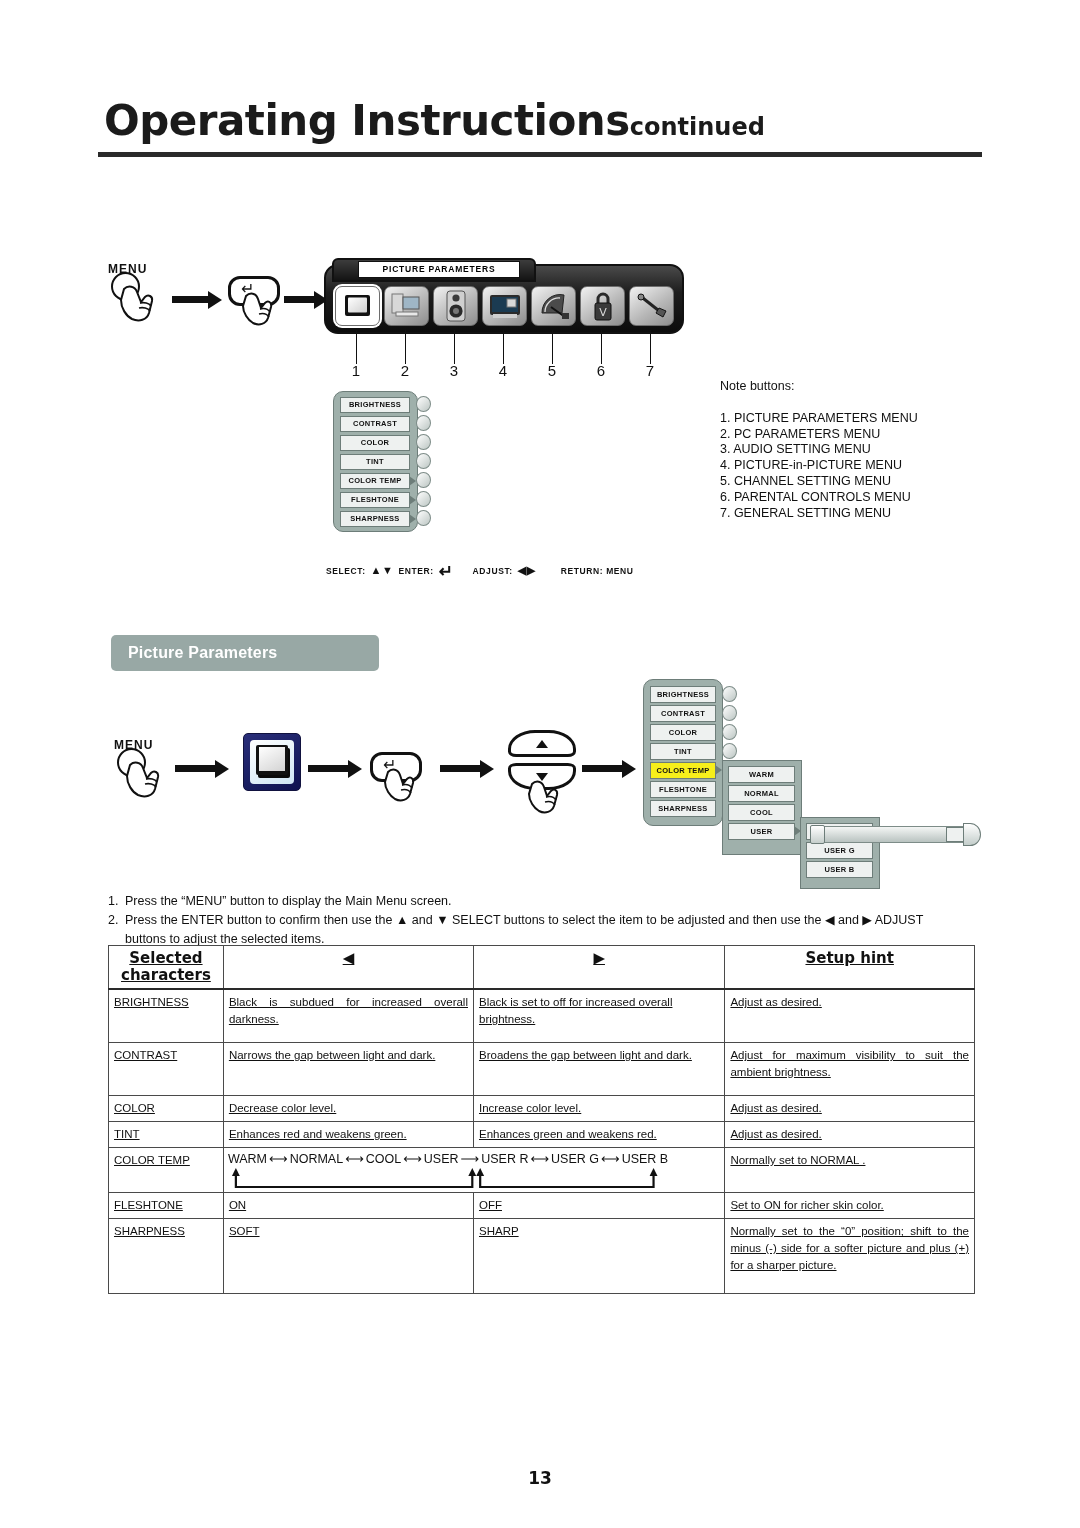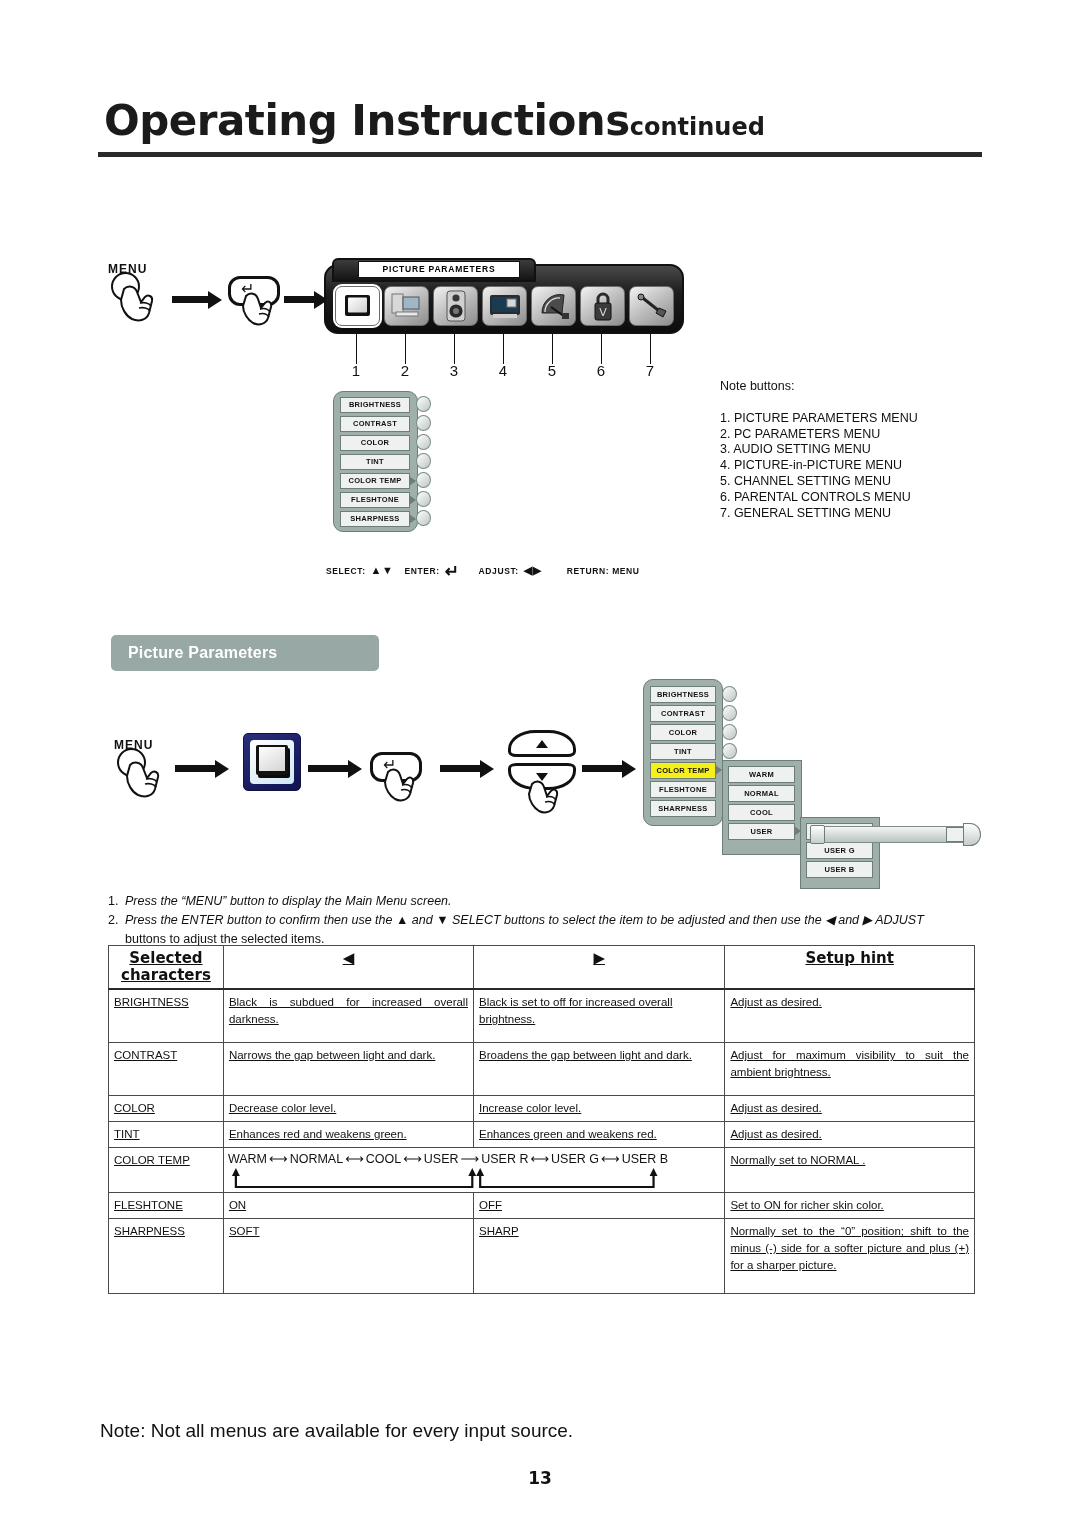--- a/index.html
+++ b/index.html
@@ -275,7 +275,7 @@
   <div id="legend">
     <span>SELECT:</span>
     <span style="font-size:11px;">▲▼</span>
-    <span style="margin-left:6px;text-align:right;">ENTER:</span>
+    <span style="margin-left:0;text-align:right;">ENTER:</span>
     <span style="font-size:17px;vertical-align:-3px;">↵</span>
     <span style="margin-left:14px;">ADJUST:</span>
     <span style="font-size:11px;">◀▶</span>

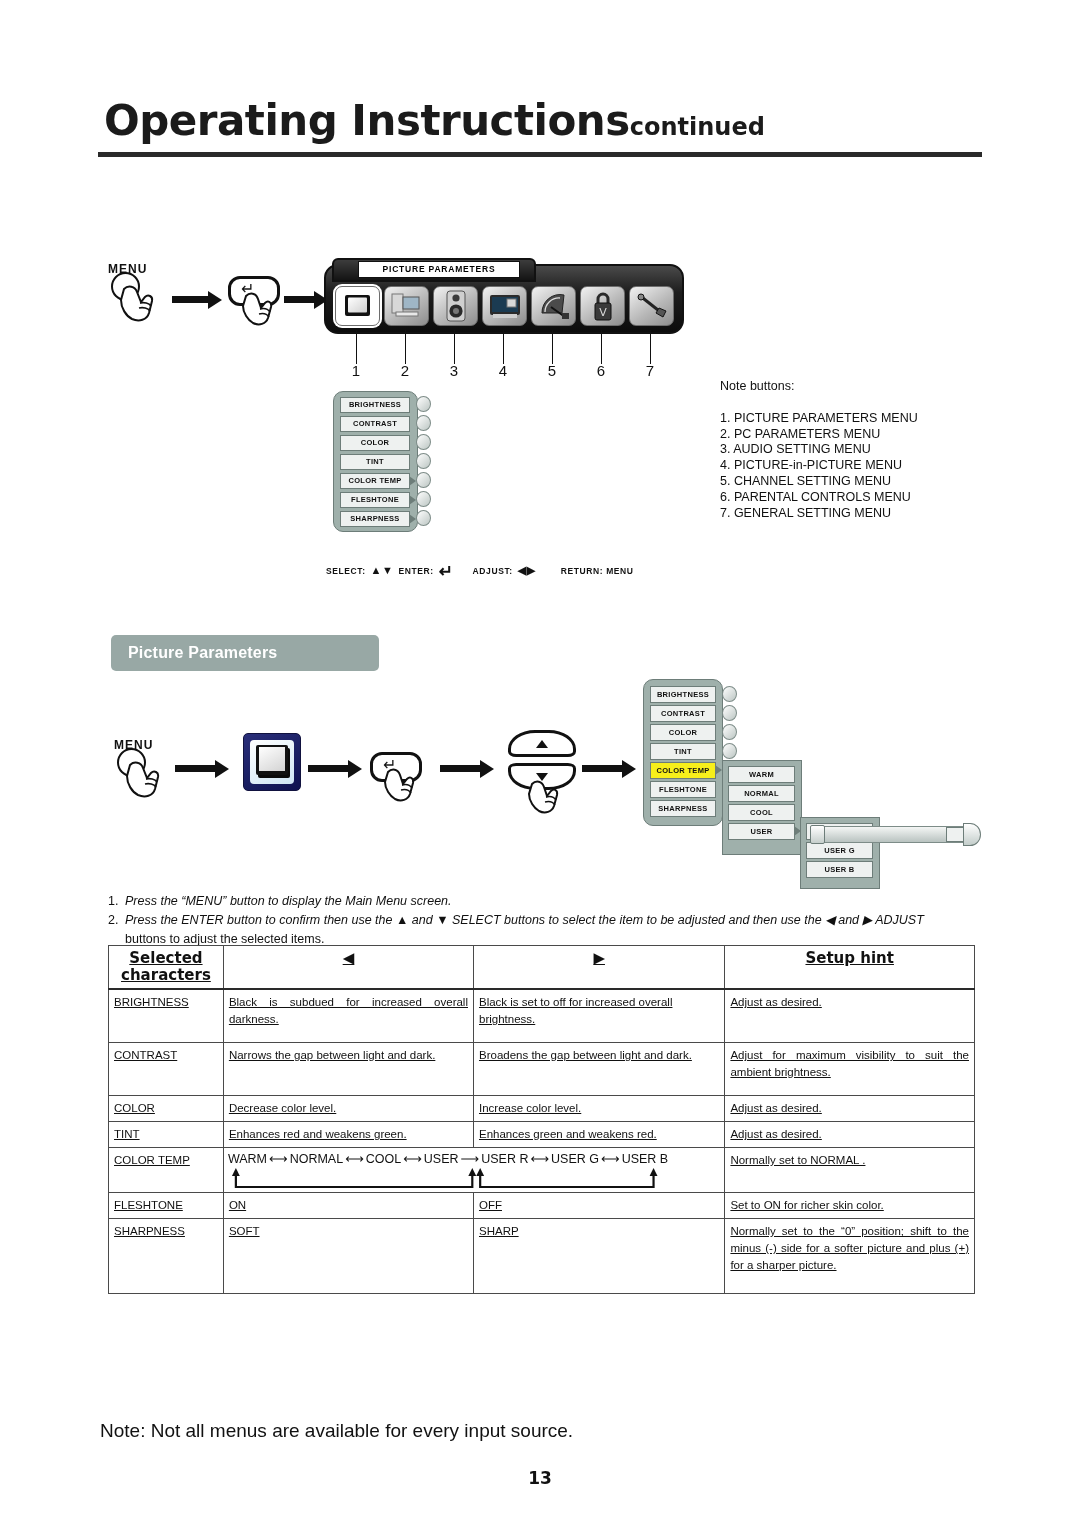--- a/index.html
+++ b/index.html
@@ -96,7 +96,7 @@
   #steps{position:absolute;left:108px;top:892px;width:876px;font-size:12.5px;line-height:19px;color:#111;}
   #steps .row{display:flex;}
   #steps .num{width:17px;flex:0 0 17px;}
-  #steps .txt{flex:1;font-style:italic;}
+  #steps .txt{flex:1;}
   #steps .indent{padding-left:17px;}
 
   

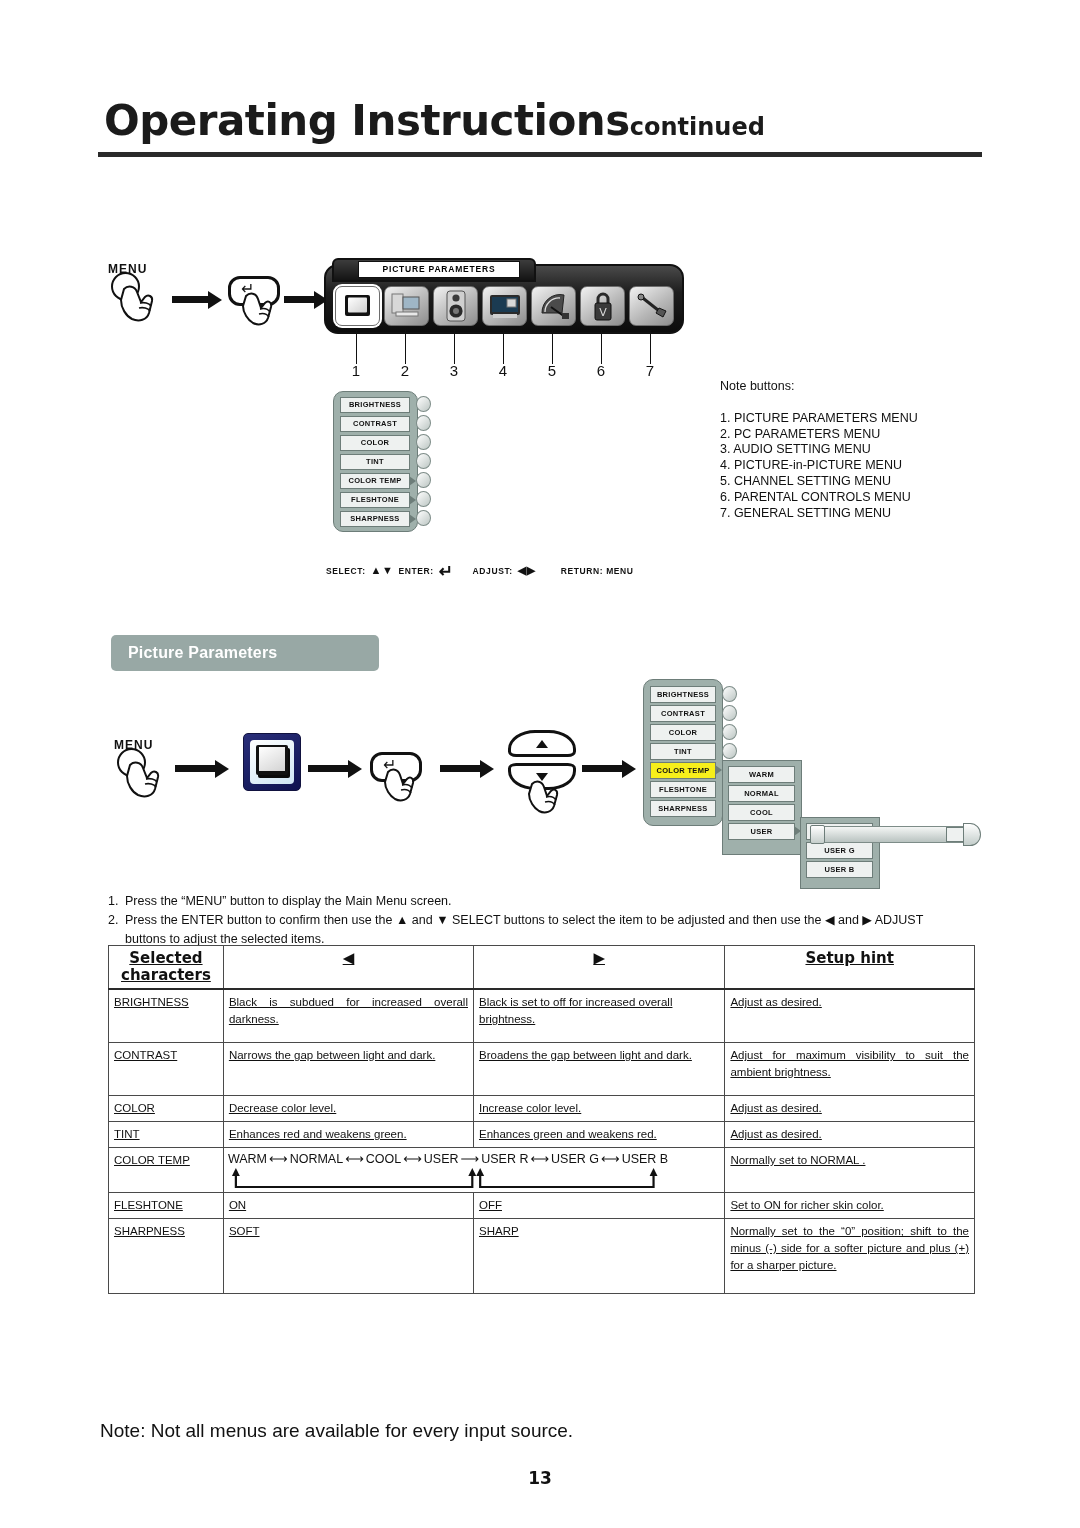--- a/index.html
+++ b/index.html
@@ -468,7 +468,6 @@
     </tbody>
   </table>
 
-  <div id="note">Note: Not all menus are available for every input source.</div>
   <div id="pageno">13</div>
 
 </div>

